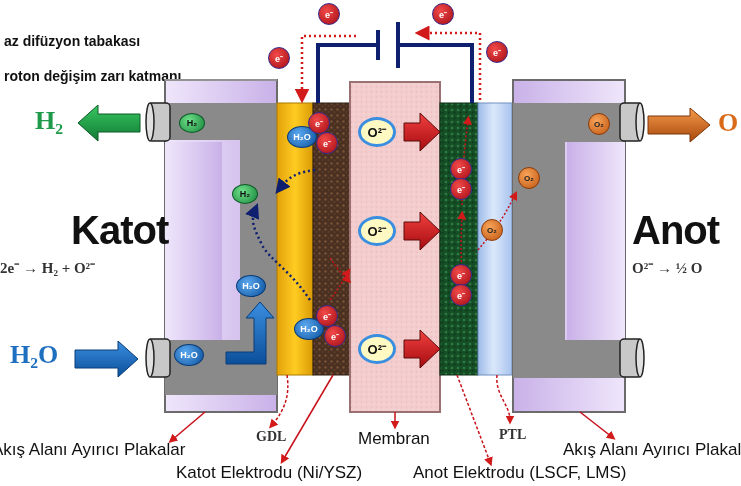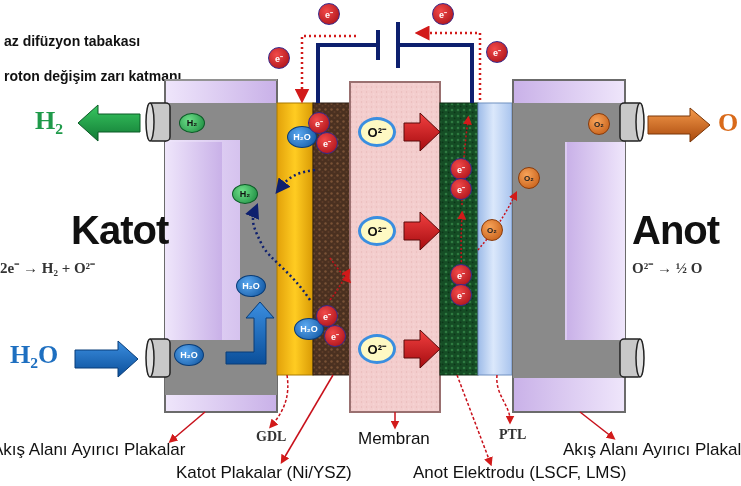--- a/index.html
+++ b/index.html
@@ -246,7 +246,7 @@
 
 <div class="abs part-label" style="left:-8px;top:440px;">Akış Alanı Ayırıcı Plakalar</div>
 <div class="abs serif-label" style="left:256px;top:429px;">GDL</div>
-<div class="abs part-label" style="left:176px;top:463px;">Katot Plakalar (Ni/YSZ)</div>
+<div class="abs part-label" style="left:176px;top:463px;">Katot Elektrodu (Ni/YSZ)</div>
 <div class="abs part-label" style="left:358px;top:429px;">Membran</div>
 <div class="abs part-label" style="left:413px;top:463px;text-align:right;">Anot Elektrodu (LSCF, LMS)</div>
 <div class="abs serif-label" style="left:499px;top:427px;text-align:center;">PTL</div>

